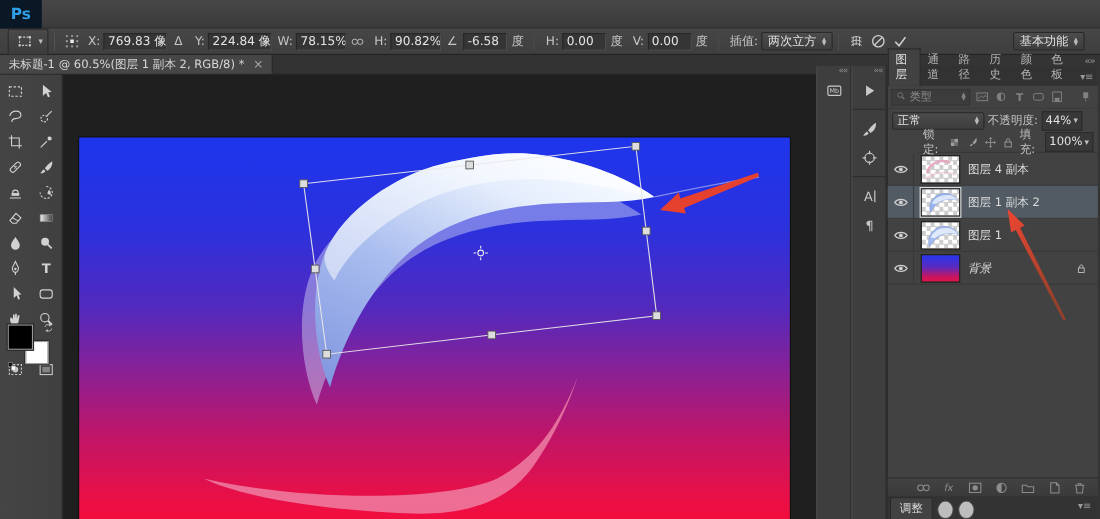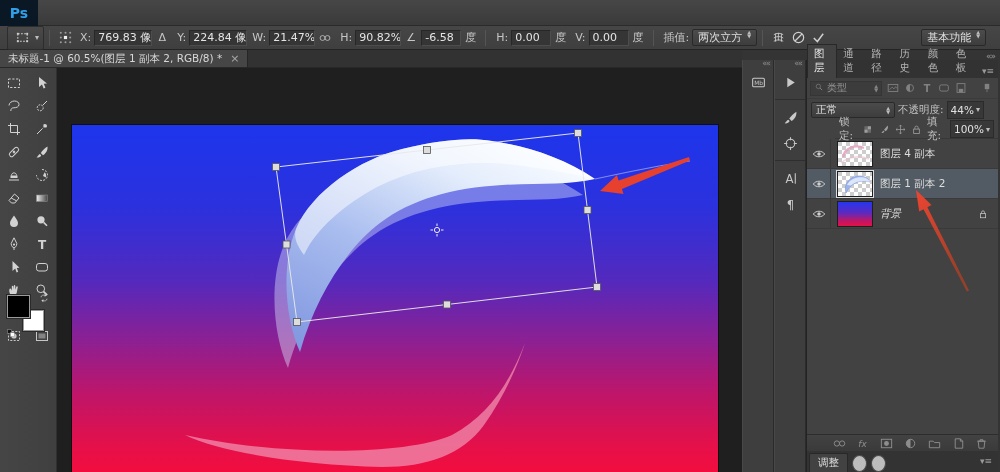--- a/index.html
+++ b/index.html
@@ -142,7 +142,7 @@
     <span class="ob-label">Y:</span>
     <span class="ob-input w58">224.84 像素</span>
     <span class="ob-label">W:</span>
-    <span class="ob-input w46">21.47%</span>
+    <span class="ob-input w46">78.15%</span>
     <span class="ob-icon" id="ic-link">
         <span style="display: inline-flex;">
           <svg width="14" height="14" viewBox="0 0 16 16">

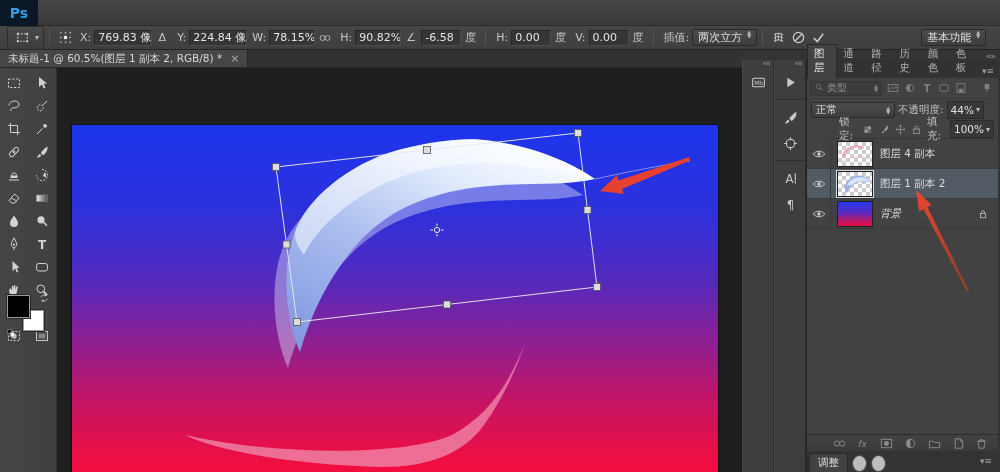--- a/index.html
+++ b/index.html
@@ -20,7 +20,7 @@
   .ob-unit { color:#c6c6c6; margin:0 4px; }
   .ob-input { height:16px; background:#353535; border:1px solid #272727; border-bottom-color:#4d4d4d; border-right-color:#4d4d4d; color:#e4e4e4; font-size:11px; padding:0 3px; overflow:hidden; display:inline-flex; align-items:center; }
   .w58{width:58px} .w46{width:46px} .w40{width:40px}
-  .ob-select { height:17px; display:inline-flex; align-items:flex-start; gap:5px; background:linear-gradient(#4c4c4c,#3d3d3d); border:1px solid #292929; border-radius:2px; padding:0 5px; color:#e0e0e0; }
+  .ob-select { height:17px; display:inline-flex; align-items:center; gap:5px; background:linear-gradient(#4c4c4c,#3d3d3d); border:1px solid #292929; border-radius:2px; padding:0 5px; color:#e0e0e0; }
   .ob-icon { display:inline-flex; align-items:center; justify-content:center; width:20px; height:20px; }
   .ob-spacer { flex:1; }
   .spin { display:inline-flex; flex-direction:column; font-size:5px; line-height:4px; color:#bdbdbd; }

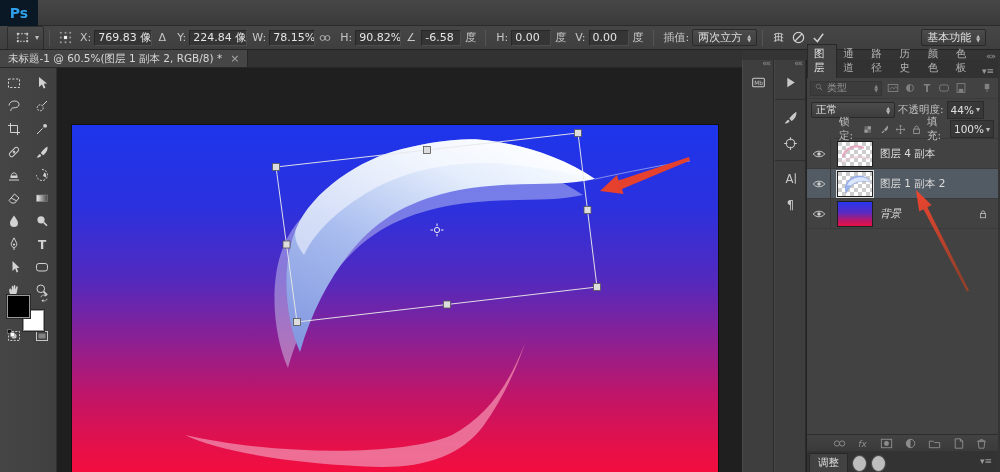--- a/index.html
+++ b/index.html
@@ -687,6 +687,21 @@
                   </svg>
                 </span>
               </div>
+              <div class="thumb"><svg width="36" height="26" viewBox="0 0 36 26">
+                  <path d="M7,22 C4,12 12,4 20,4 C27,4 31,7 33,11 C26,9 18,10 13,15 C10,18 8,20 7,22 Z" fill="#a4bcf0" stroke="#7d97de" stroke-width="0.6"></path>
+                  <path d="M8,14 C11,7 18,4.5 25,5.5 C29,6.4 31,9 33,11 C26,9.2 17,10 12,14.5 Z" fill="#eaf1fd" opacity="0.85"></path>
+                </svg></div>
+              <span class="layer-name">图层 1</span>
+            </div>
+            <div class="layer-row">
+              <div class="eye-cell">
+                <span style="display: inline-flex;">
+                  <svg width="14" height="14" viewBox="0 0 16 16">
+                    <path d="M1.5,8 C4.5,3.8 11.5,3.8 14.5,8 C11.5,12.2 4.5,12.2 1.5,8 Z" fill="none" stroke="#cfcfcf" stroke-width="1.1"></path>
+                    <circle cx="8" cy="8" r="2" fill="#cfcfcf"></circle>
+                  </svg>
+                </span>
+              </div>
               <div class="thumb grad"></div>
               <span class="layer-name italic">背景</span>
               <span class="layer-lock" style="display: inline-flex;">

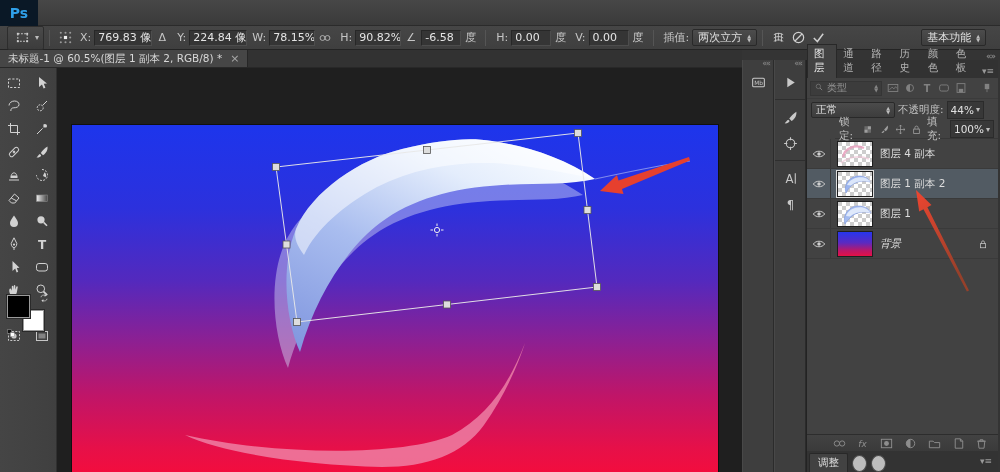--- a/index.html
+++ b/index.html
@@ -87,7 +87,7 @@
   .panel-fill { flex:1; }
   .panel-bottom { height:17px; display:flex; align-items:center; justify-content:space-between; padding:0 8px 0 24px; background:linear-gradient(#424242,#3a3a3a); border-top:1px solid #2d2d2d; }
   .pb-ico { width:16px; height:15px; display:flex; align-items:center; justify-content:center; opacity:.75; }
-  .adjust-strip { height:21px; background:#333; display:flex; align-items:center; gap:4px; padding-left:2px; position:relative; }
+  .adjust-strip { height:21px; background:#333; display:flex; align-items:flex-end; gap:4px; padding-left:2px; position:relative; }
   .adjust-tab { background:#424242; border:1px solid #282828; border-bottom:none; border-radius:2px 2px 0 0; padding:2px 8px 3px; font-size:10.5px; color:#dedede; margin-top:2px; }
   .adj-circle { width:15px; height:17px; border-radius:50%; background:#bdbdbd; border:1px solid #4a4a4a; margin-top:3px; }
   .adjust-menu { position:absolute; right:6px; top:5px; color:#9a9a9a; font-size:9px; }

